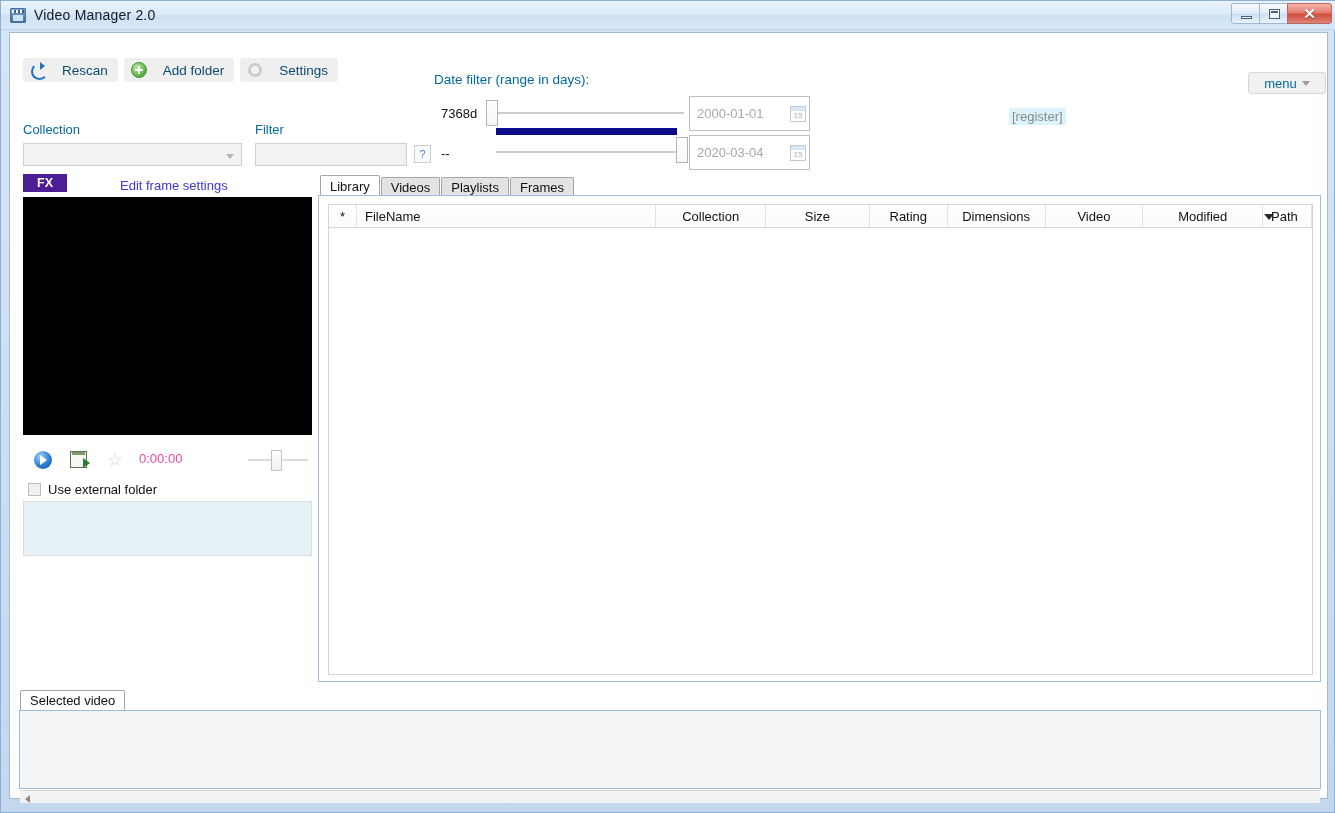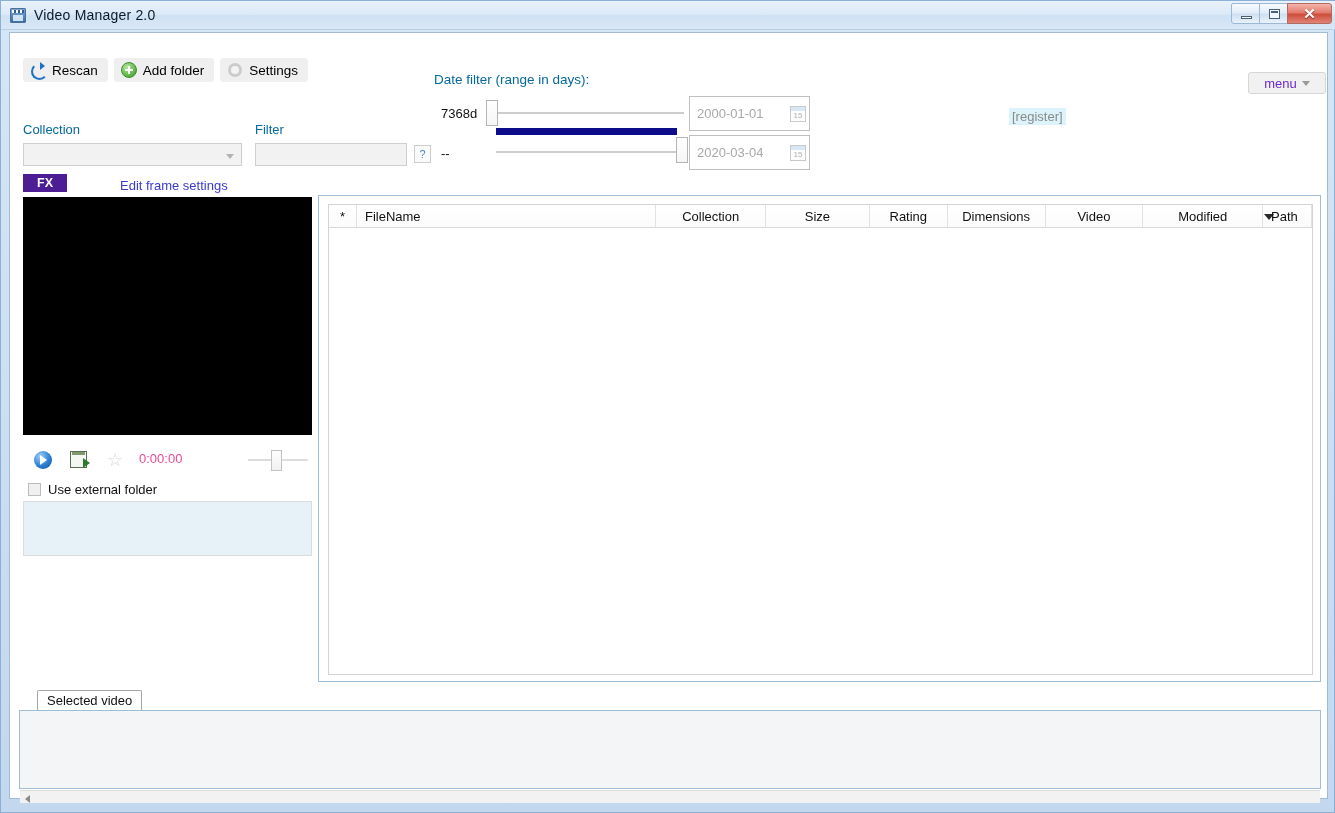--- a/index.html
+++ b/index.html
@@ -95,11 +95,11 @@
   .tool-row { position: absolute; left: 13px; top: 25px; display: flex; gap: 6px; }
   .tool-btn {
     height: 24px;
-    display: flex; align-items: center; gap: 6px;
+    display: flex; align-items: center; gap: 16px;
     padding: 0 9px 0 6px;
     background: #efefef;
     border: 1px solid #efefef;
-    color: #000000;
+    color: #0c4a6e;
     font-size: 13.5px;
     border-radius: 3px;
   }

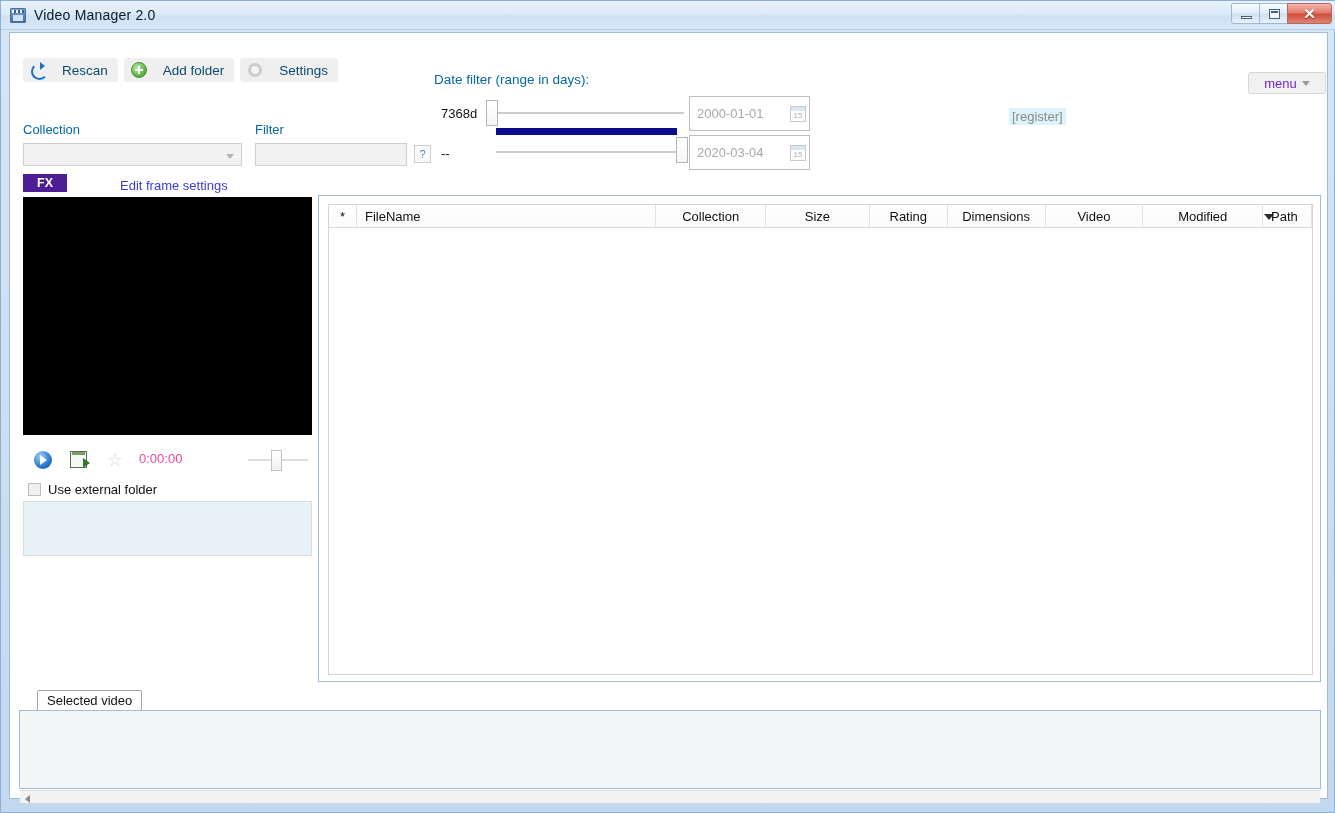--- a/index.html
+++ b/index.html
@@ -219,7 +219,7 @@
     position: absolute; left: 1238px; top: 39px;
     width: 78px; height: 22px;
     background: #f1f1f1; border: 1px solid #d6d6d6; border-radius: 3px;
-    color: #6d28d9; font-size: 13px;
+    color: #0369a1; font-size: 13px;
     display: flex; align-items: center; justify-content: center; gap: 5px;
   }
   .menu-btn .carr {

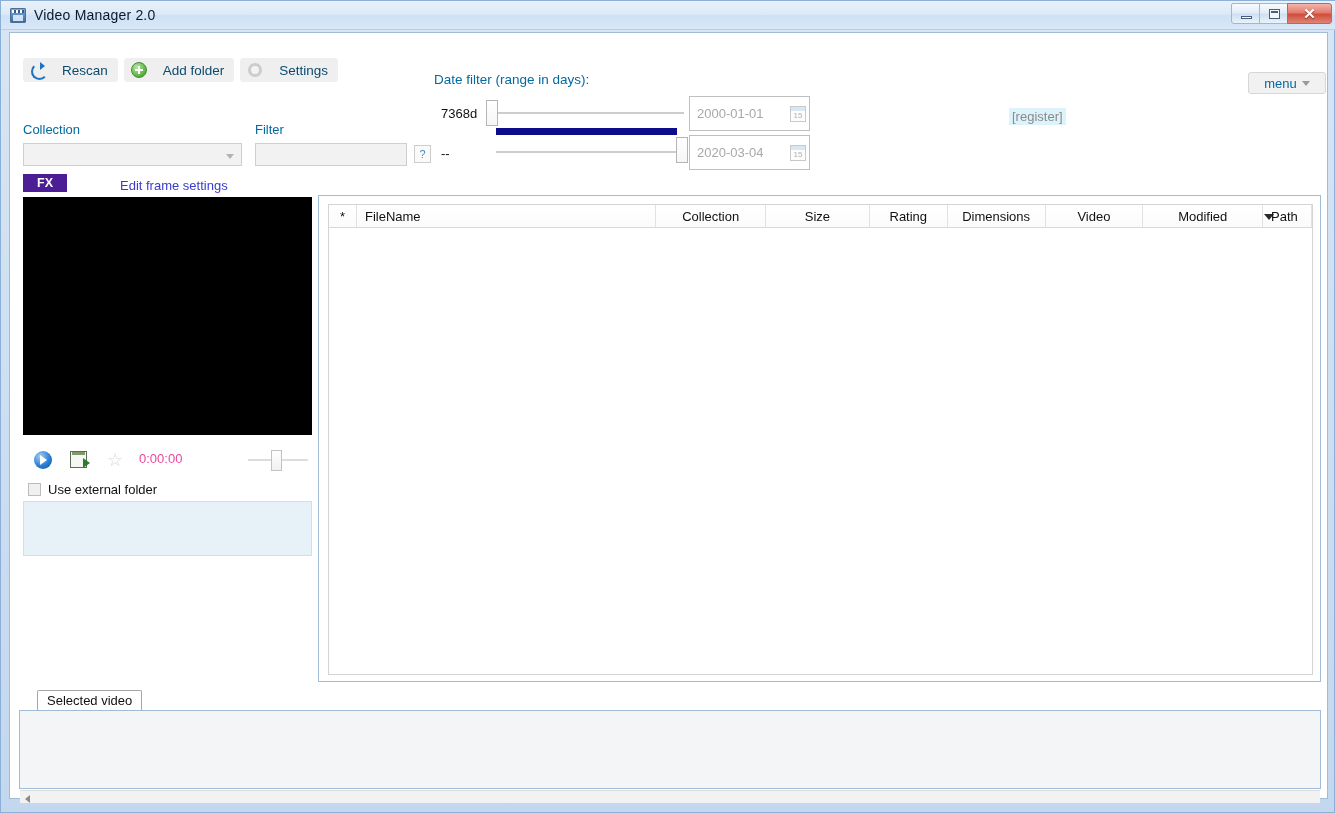--- a/index.html
+++ b/index.html
@@ -474,6 +474,12 @@
     </div>
     <div class="blue-panel"></div>
 
+    <div class="tabs">
+        <div class="tab active">Library</div>
+        <div class="tab">Videos</div>
+        <div class="tab">Playlists</div>
+        <div class="tab">Frames</div>
+      </div>
 
     <div class="table-panel">
       <div class="table-inner">

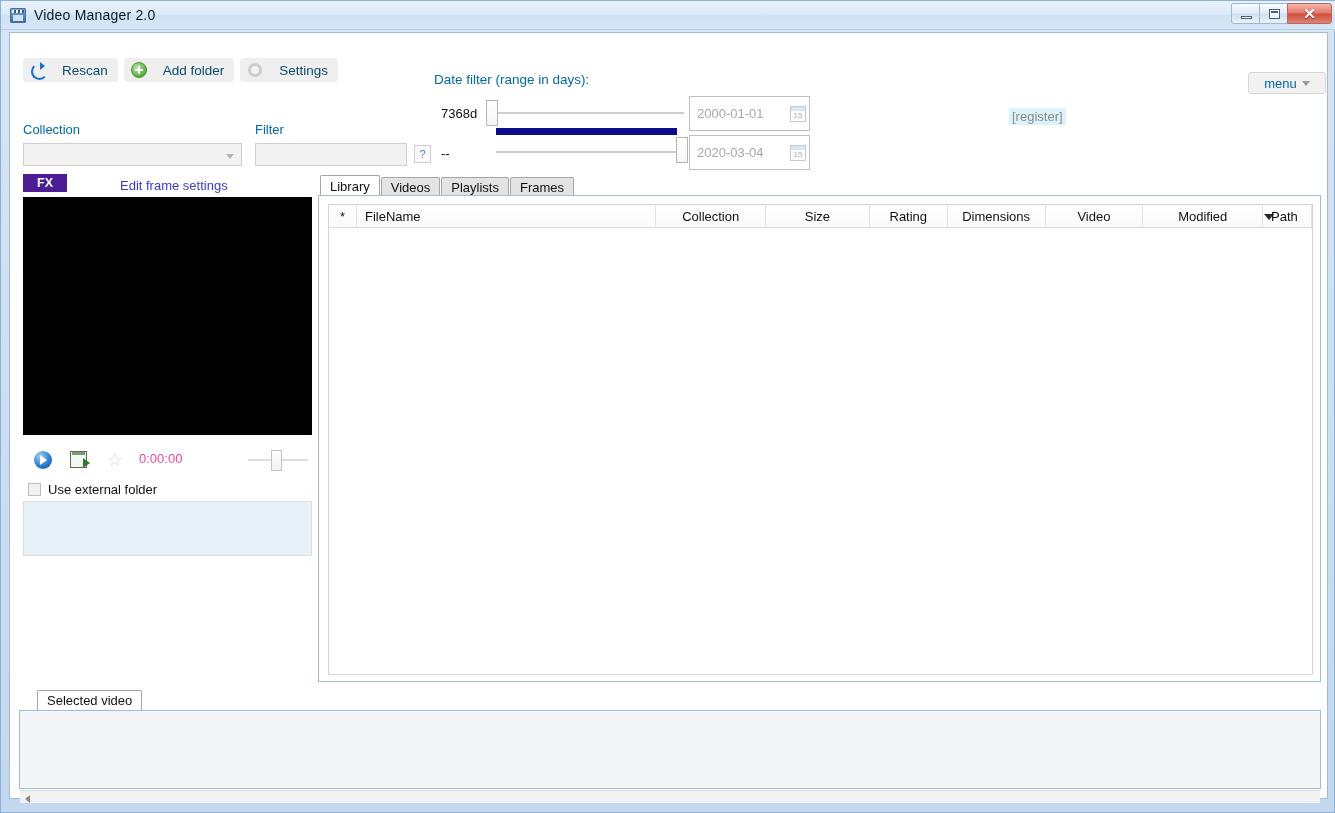--- a/index.html
+++ b/index.html
@@ -356,7 +356,6 @@
     font-size: 13px; color: #111111;
     display: flex; align-items: center;
     border-radius: 2px 2px 0 0;
-    margin-left: 17px;
   }
   .sv-panel {
     position: absolute; left: 9px; top: 677px;

